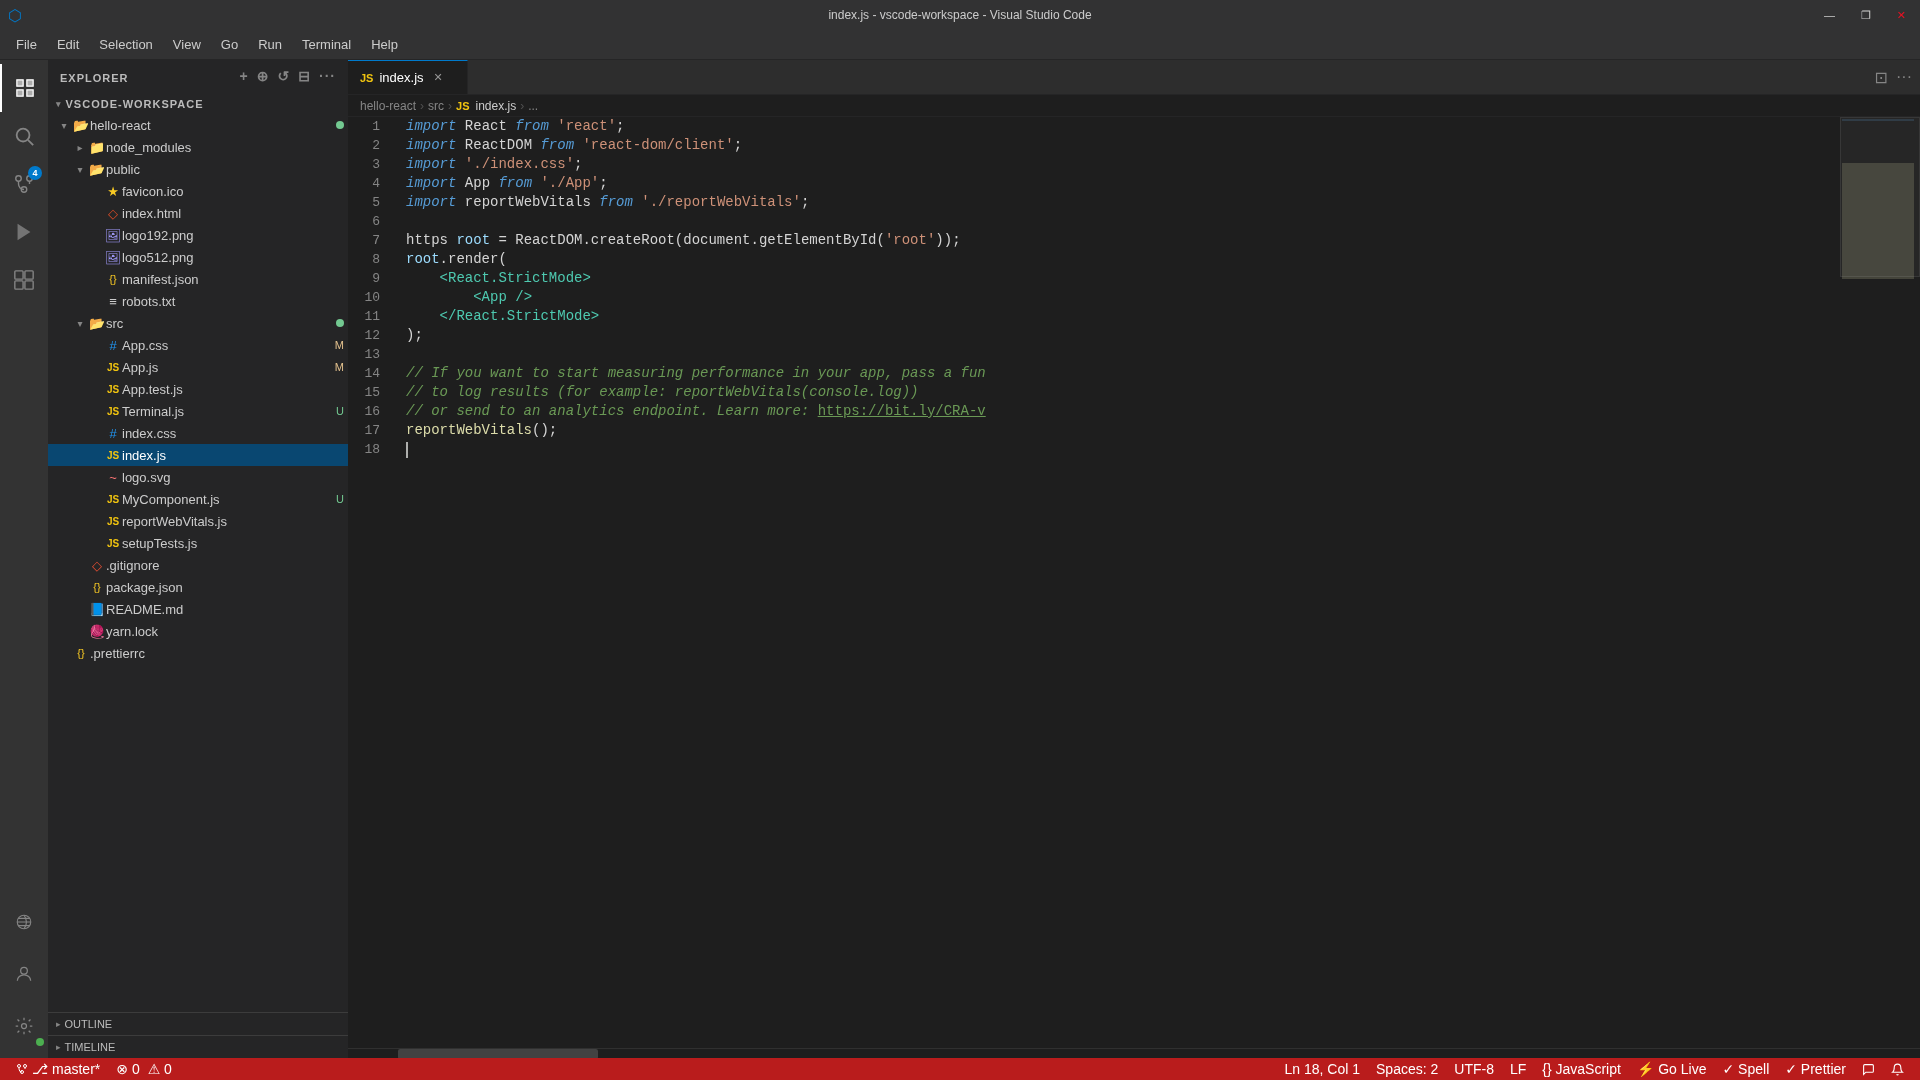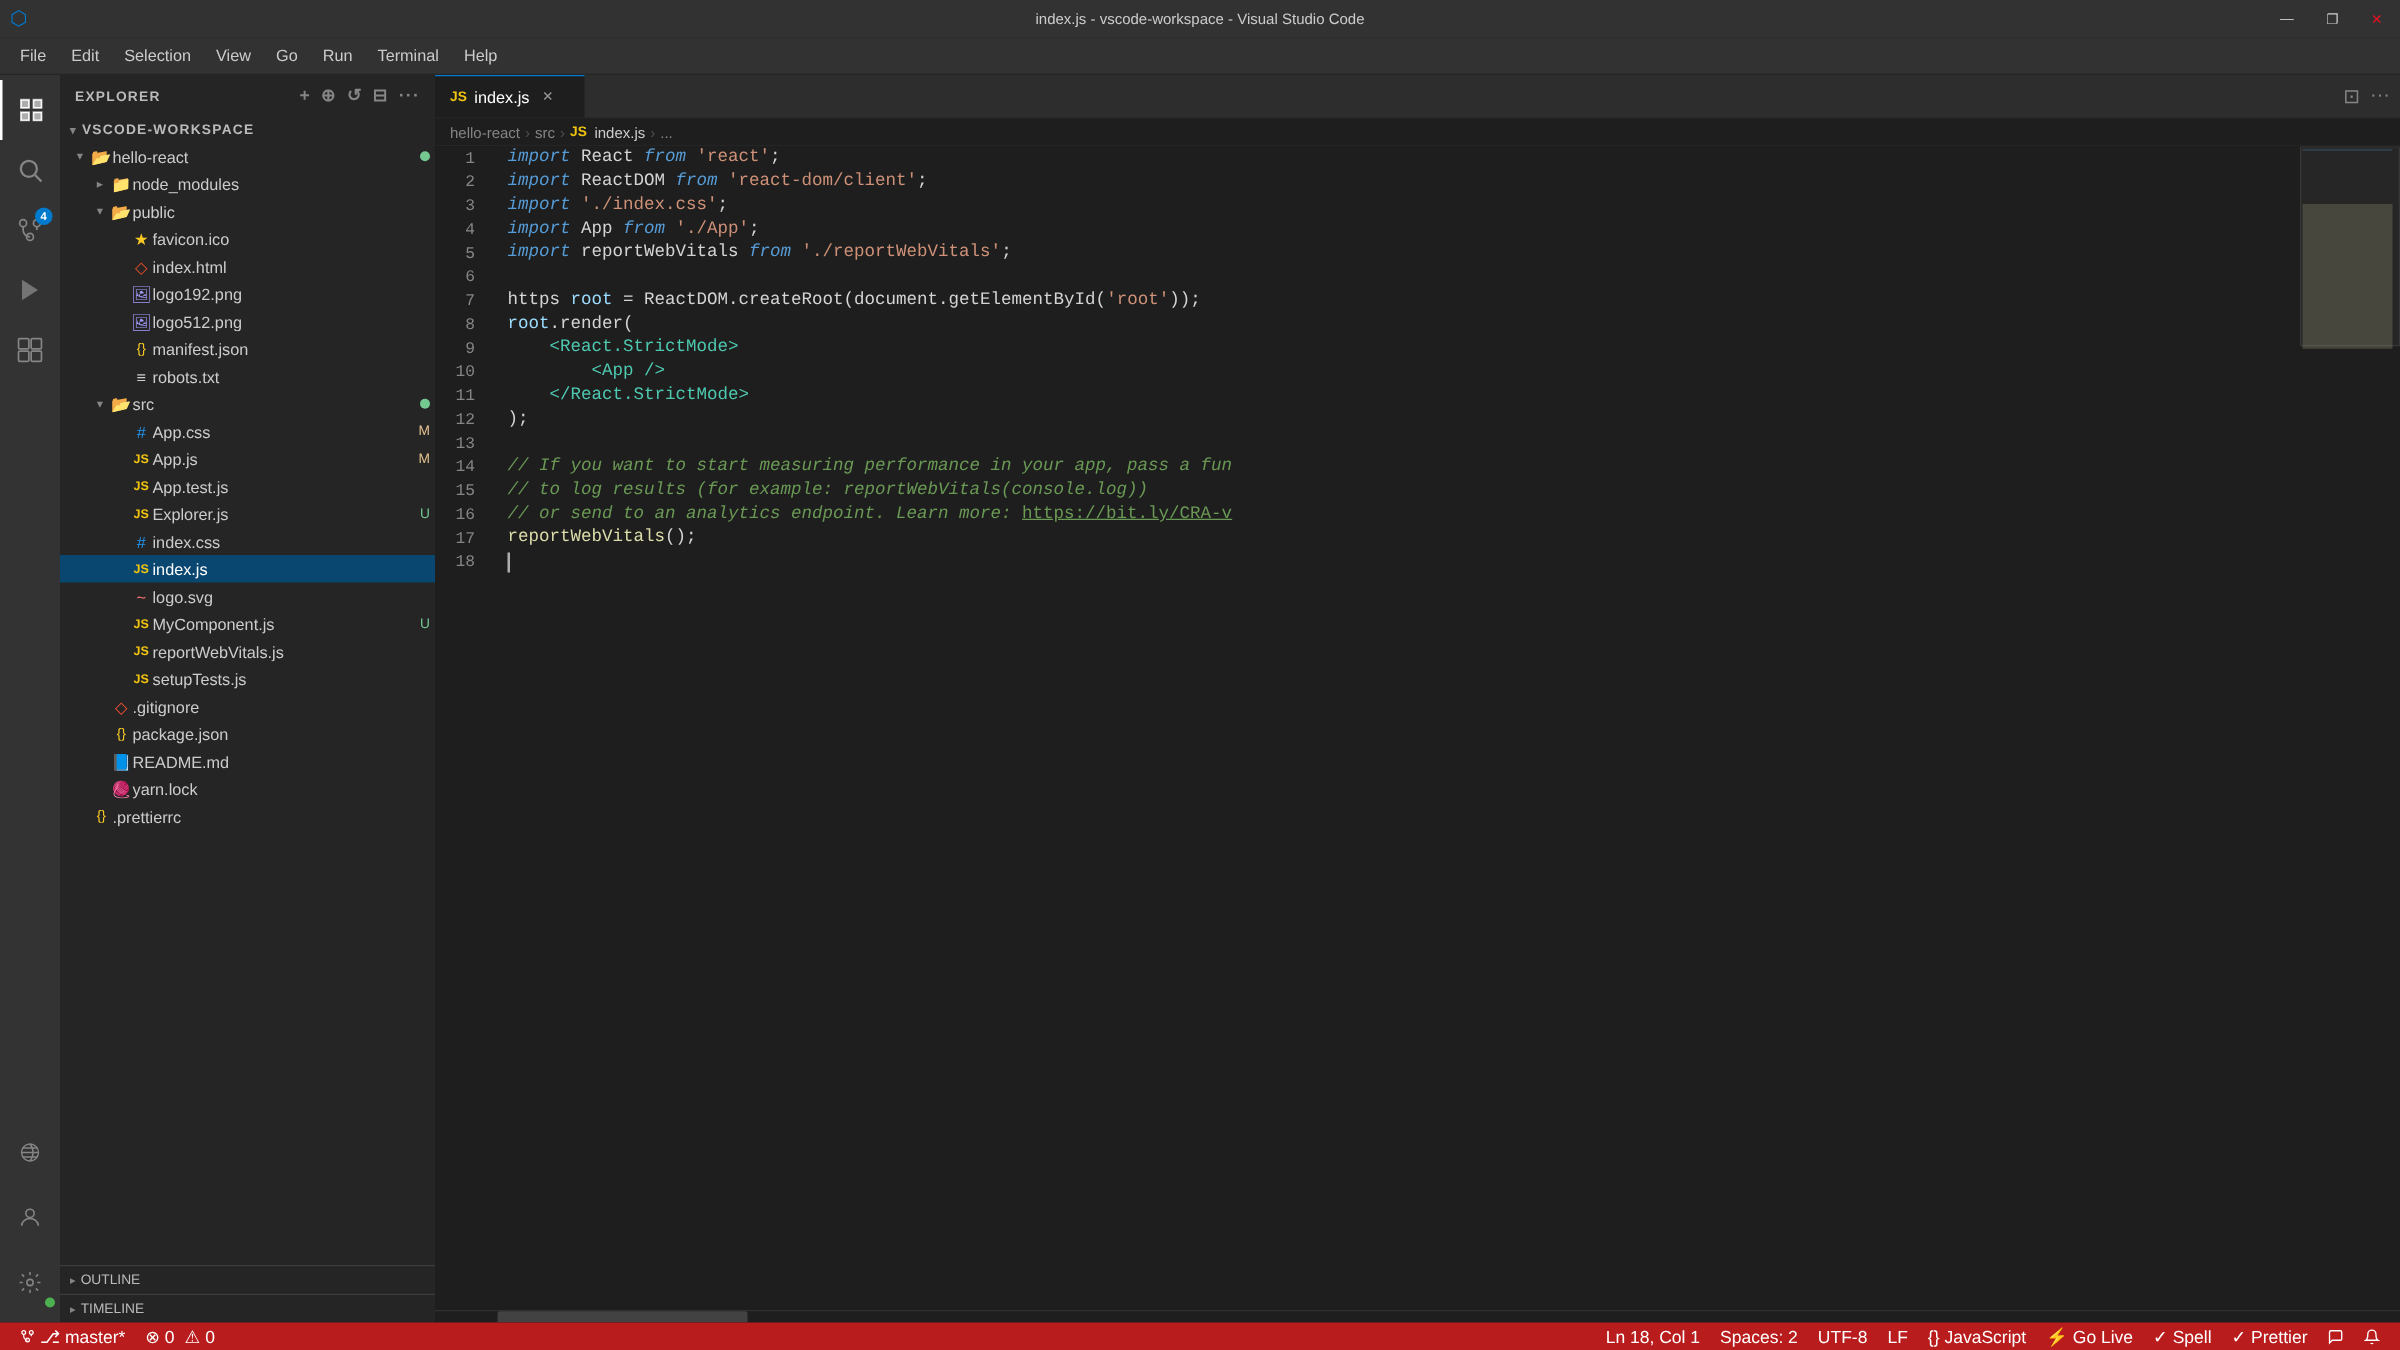--- a/index.html
+++ b/index.html
@@ -601,7 +601,7 @@
         <span class="indent" style="width:32px;"></span>
         <span class="arrow"></span>
         <span class="file-icon" style="color:#f1c40f;font-size:10px;font-weight:bold;">JS</span>
-        <span class="label">Explorer.js</span>
+        <span class="label">Terminal.js</span>
         <span class="badge-letter u">U</span>
       </div>
 

